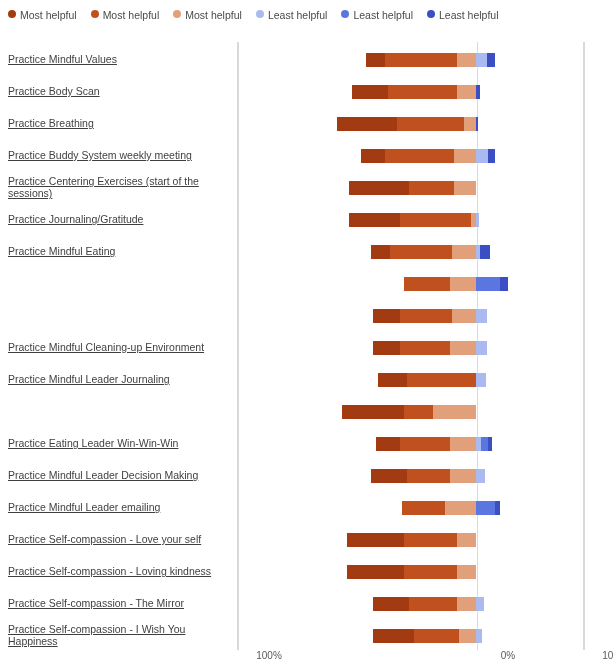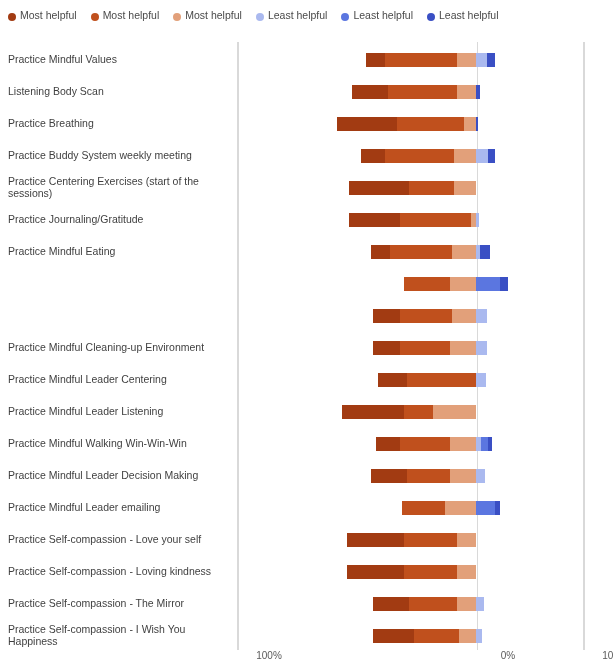--- a/index.html
+++ b/index.html
@@ -30,7 +30,7 @@
   }
   .legend-item {
     display: flex;
-    align-items: flex-end;
+    align-items: flex-start;
     gap: 4px;
   }
   .legend-dot {

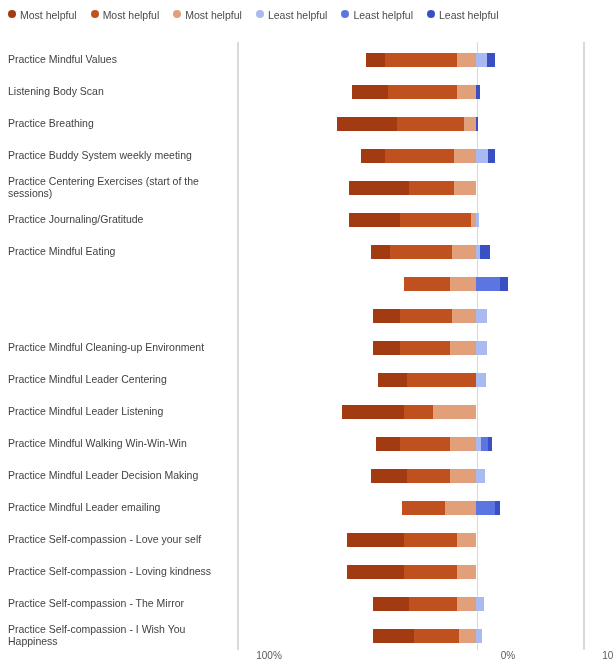--- a/index.html
+++ b/index.html
@@ -81,6 +81,7 @@
     font-size: 10.5px;
     color: #3f3f3f;
     line-height: 1.1;
+    text-decoration: underline;
   }
   .bar-track {
     position: absolute;

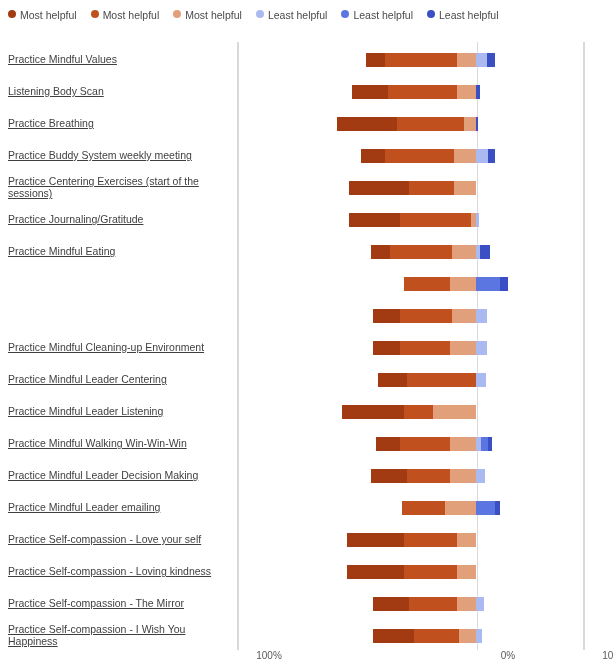--- a/index.html
+++ b/index.html
@@ -163,7 +163,7 @@
           </div>
         </div>
         <div class="row" style="top: 38px;">
-          <div class="row-label">Listening Body Scan</div>
+          <div class="row-label">Practice Body Scan</div>
           <div class="bar-track">
             <div class="seg" style="left: 219.88px; width: 19.12px; background: rgb(226, 160, 122);"></div>
             <div class="seg" style="left: 150.57px; width: 69.31px; background: rgb(192, 80, 29);"></div>

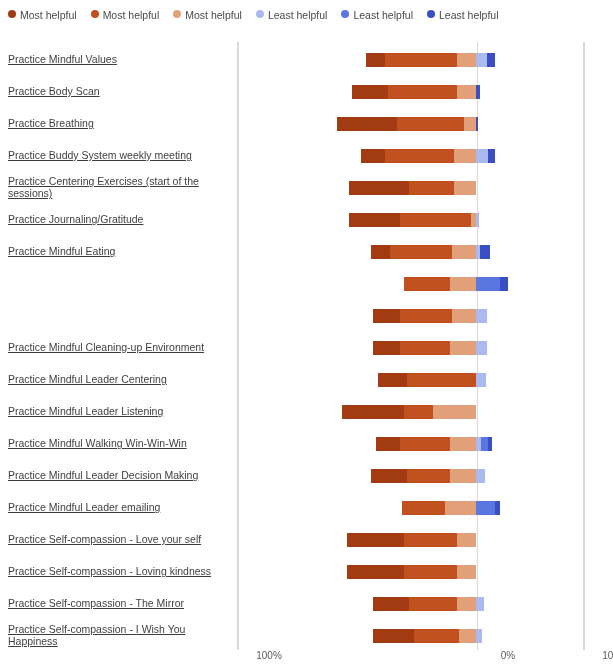--- a/index.html
+++ b/index.html
@@ -243,7 +243,7 @@
           </div>
         </div>
         <div class="row" style="top: 326px;">
-          <div class="row-label">Practice Mindful Leader Centering</div>
+          <div class="row-label">Practice Mindful Leader Journaling</div>
           <div class="bar-track">
             <div class="seg" style="left: 169.69px; width: 69.31px; background: rgb(192, 80, 29);"></div>
             <div class="seg" style="left: 141.01px; width: 28.68px; background: rgb(162, 59, 18);"></div>

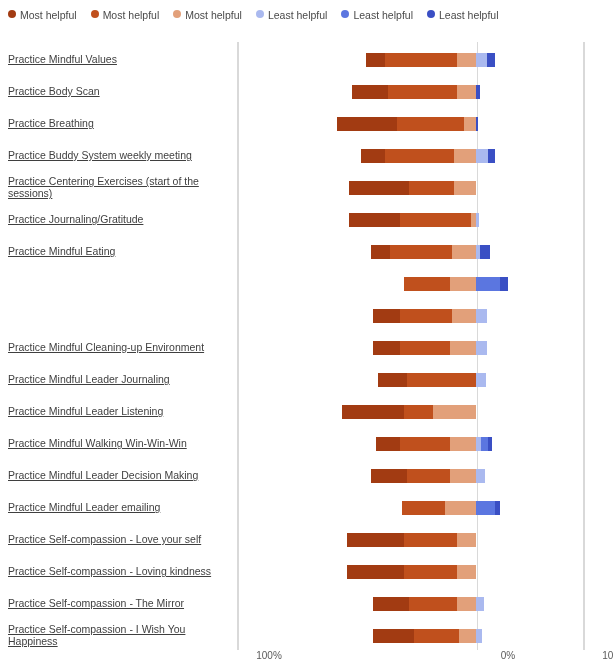--- a/index.html
+++ b/index.html
@@ -251,7 +251,6 @@
           </div>
         </div>
         <div class="row" style="top: 358px;">
-          <div class="row-label">Practice Mindful Leader Listening</div>
           <div class="bar-track">
             <div class="seg" style="left: 195.98px; width: 43.02px; background: rgb(226, 160, 122);"></div>
             <div class="seg" style="left: 167.3px; width: 28.68px; background: rgb(192, 80, 29);"></div>

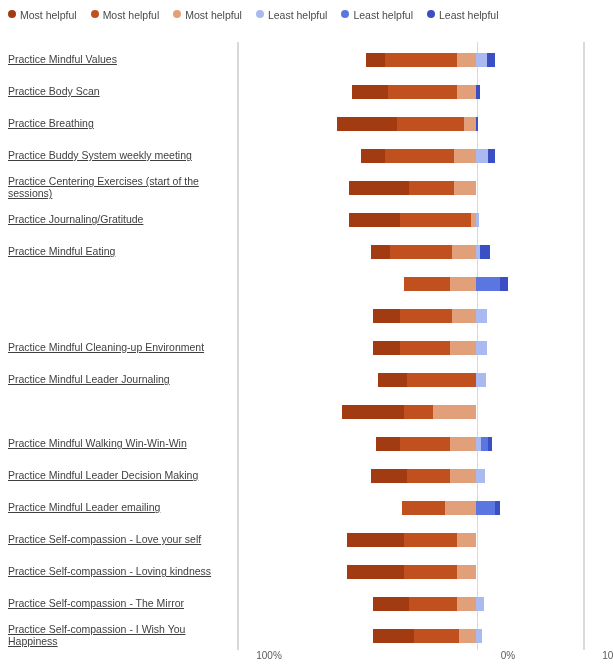--- a/index.html
+++ b/index.html
@@ -258,7 +258,7 @@
           </div>
         </div>
         <div class="row" style="top: 390px;">
-          <div class="row-label">Practice Mindful Walking Win-Win-Win</div>
+          <div class="row-label">Practice Eating Leader Win-Win-Win</div>
           <div class="bar-track">
             <div class="seg" style="left: 212.71px; width: 26.29px; background: rgb(226, 160, 122);"></div>
             <div class="seg" style="left: 162.52px; width: 50.19px; background: rgb(192, 80, 29);"></div>

